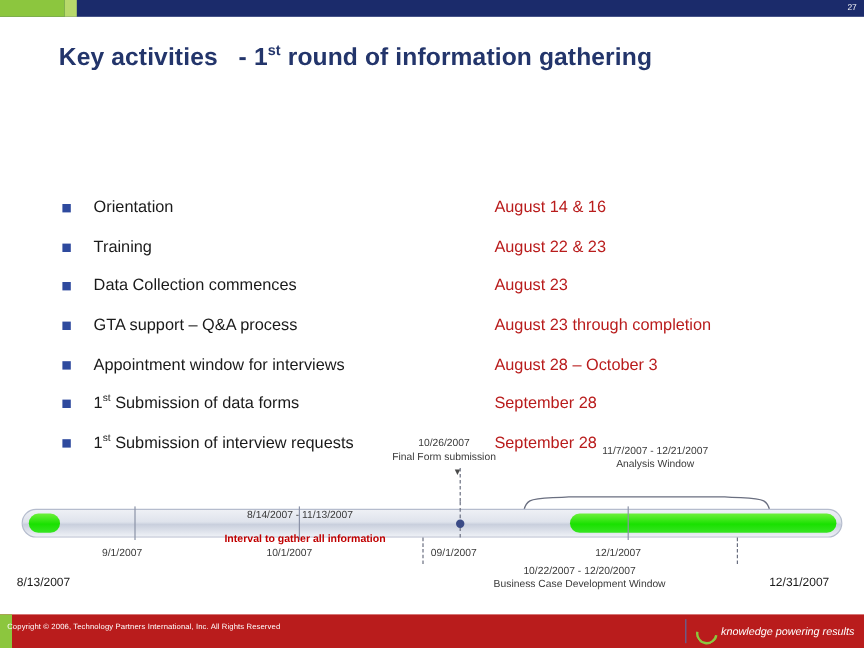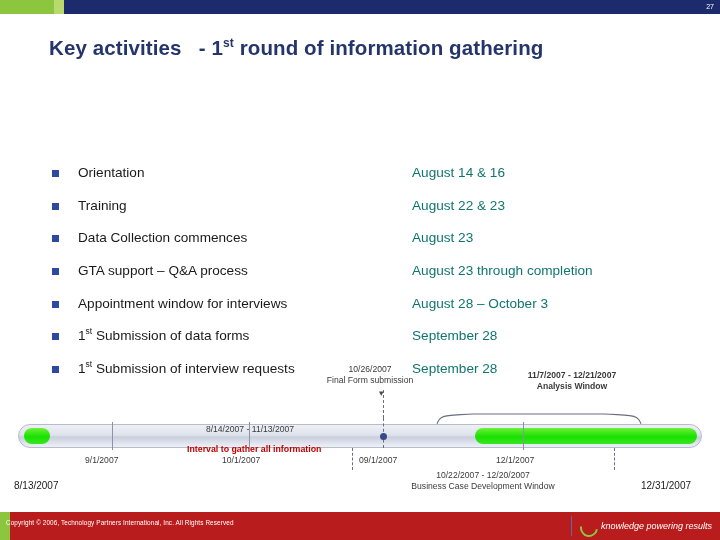--- a/index.html
+++ b/index.html
@@ -117,7 +117,7 @@
     left: 360px;
     top: 0;
     font-size: 13.6px;
-    color: #0f766e;
+    color: #b91c1c;
     white-space: nowrap;
   }
 

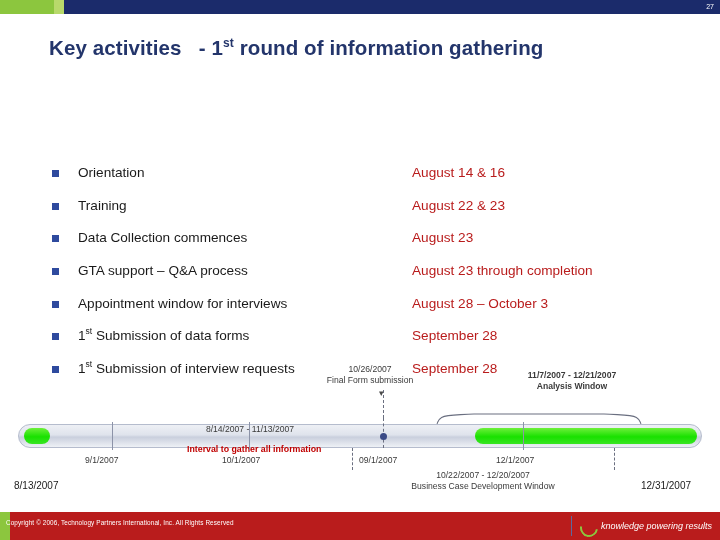--- a/index.html
+++ b/index.html
@@ -344,7 +344,7 @@
     <div class="tl-dash" style="left:383px; top:38px; height:28px;"></div>
     <div class="tl-arrow" style="left:379px; top:36px;">▾</div>
 
-    <div class="tl-callout" style="left:502px; top:18px; width:140px;font-weight:bold;">
+    <div class="tl-callout" style="left:476px; top:18px; width:140px;">
       <div>11/7/2007 - 12/21/2007</div>
       <div>Analysis Window</div>
     </div>

